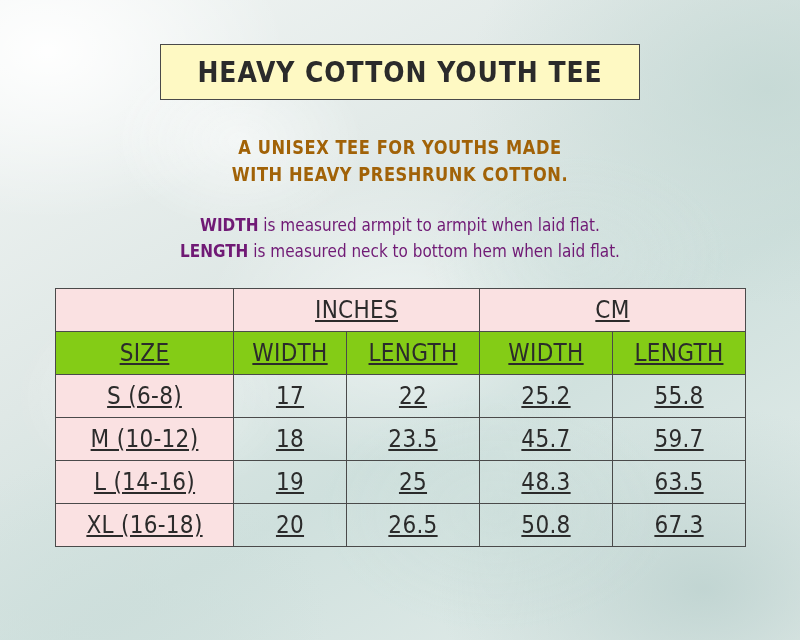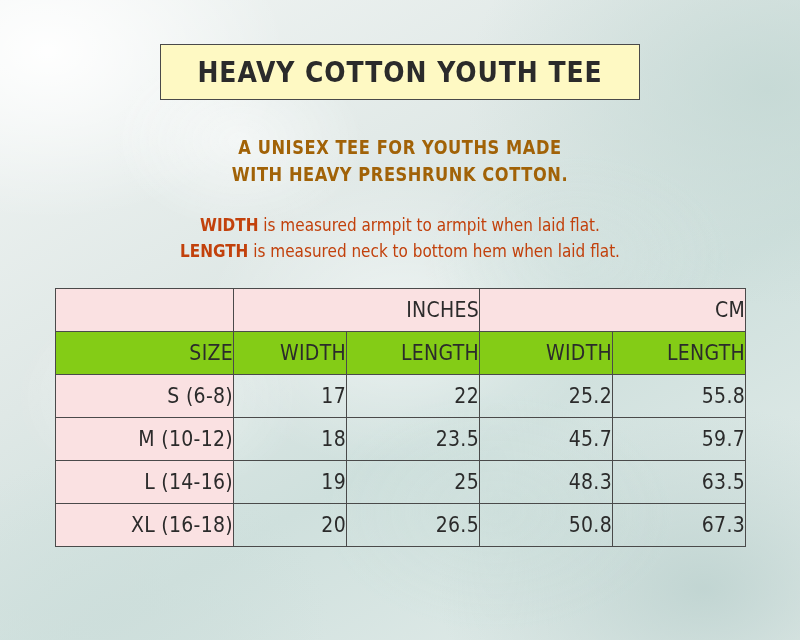--- a/index.html
+++ b/index.html
@@ -98,7 +98,7 @@
     top: 212px;
     width: 800px;
     text-align: center;
-    color: #c2410c;
+    color: #701a75;
   }
   .measure-line {
     font-family: "DejaVu Sans Condensed", "Liberation Sans Narrow", "Liberation Sans", sans-serif;

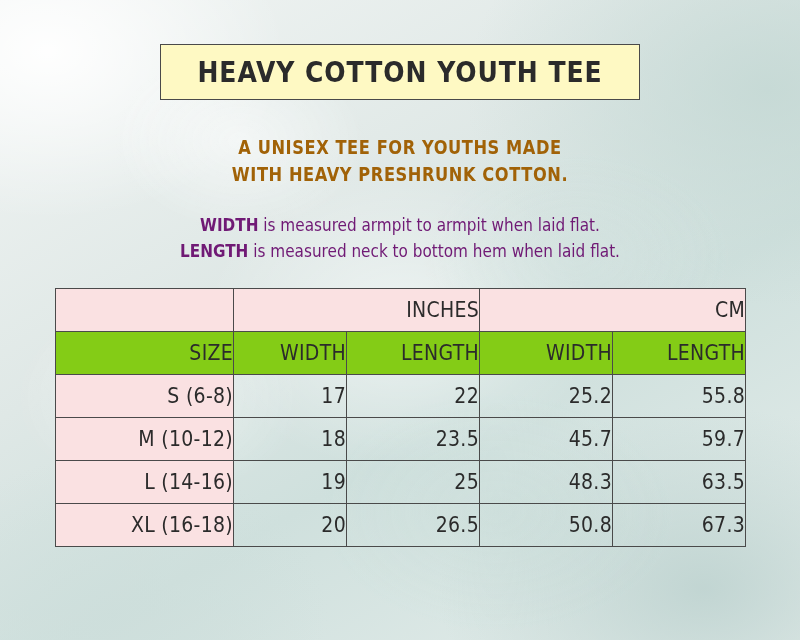--- a/index.html
+++ b/index.html
@@ -127,13 +127,14 @@
   }
   table.size-table td {
     border: 1px solid #4a4a4a;
-    text-align: right;
+    text-align: center;
     vertical-align: middle;
     padding: 0;
     height: 42px;
-    font-size: 21px;
+    font-size: 24px;
     font-weight: 400;
     letter-spacing: 0.3px;
+    text-decoration: underline;
   }
   .unit-cell {
     background: #fae1e2;

